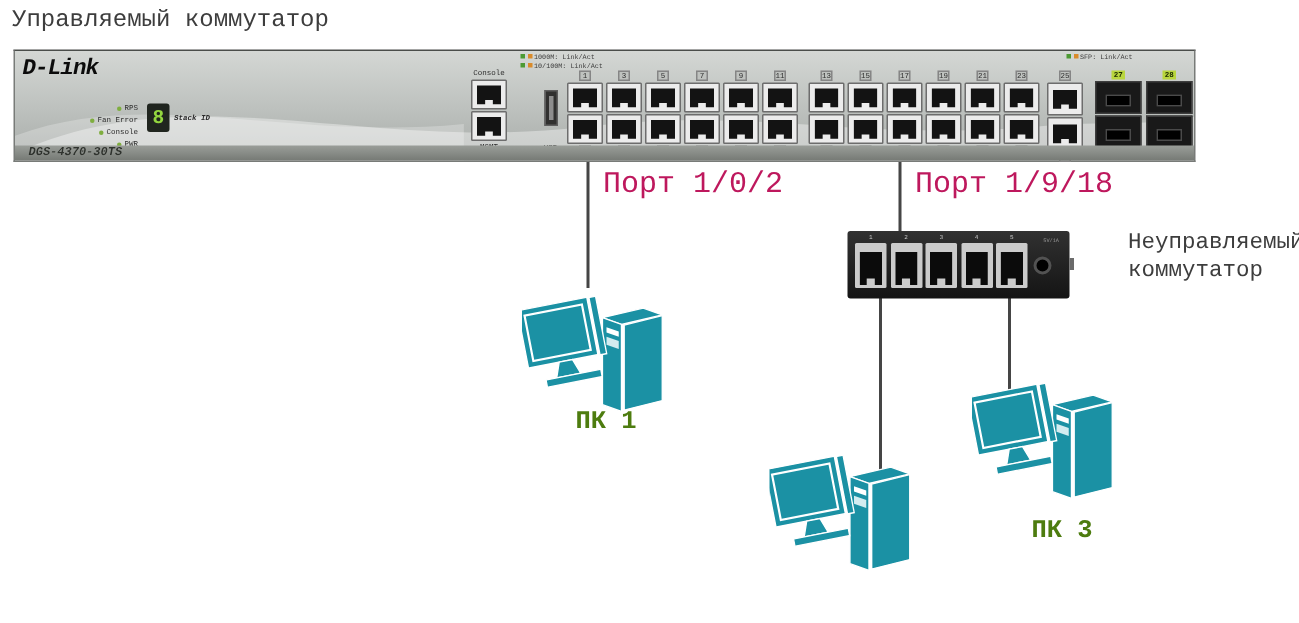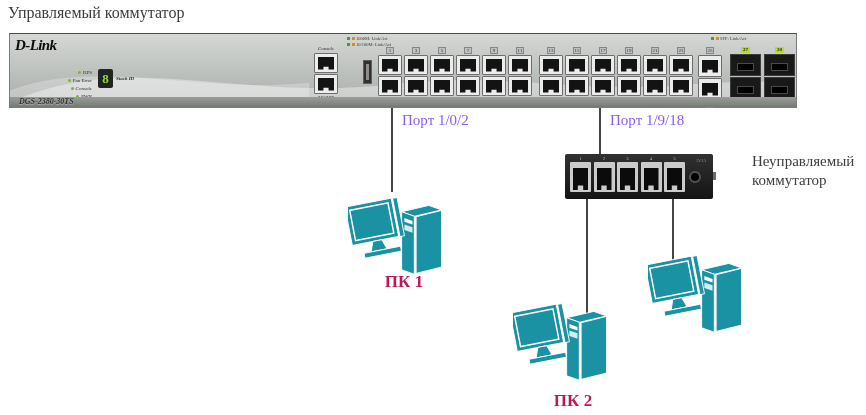--- a/index.html
+++ b/index.html
@@ -4,7 +4,7 @@
 <style>
   html,body { margin:0; padding:0; background:#fff; }
   .canvas { position:relative; width:866px; height:415px; background:#fff;
-            font-family:Liberation Serif, serif; overflow:hidden; }
+            font-family:Liberation Mono, monospace; overflow:hidden; }
 
   .heading { position:absolute; left:8px; top:4px; font-size:16px; font-weight:500; color:#3d3d3d; }
 

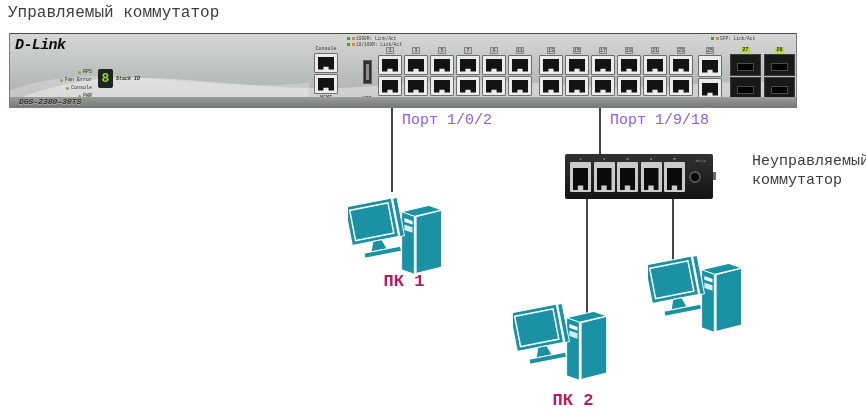--- a/index.html
+++ b/index.html
@@ -338,7 +338,7 @@
       </div>
 
     <div class="bottom-strip"></div>
-    <div class="model-label">DGS-2380-30TS</div>
+    <div class="model-label">DGS-4370-30TS</div>
   </div>
 
   <div class="conn-label" style="left:402px; top:112px;">Порт 1/0/2</div>

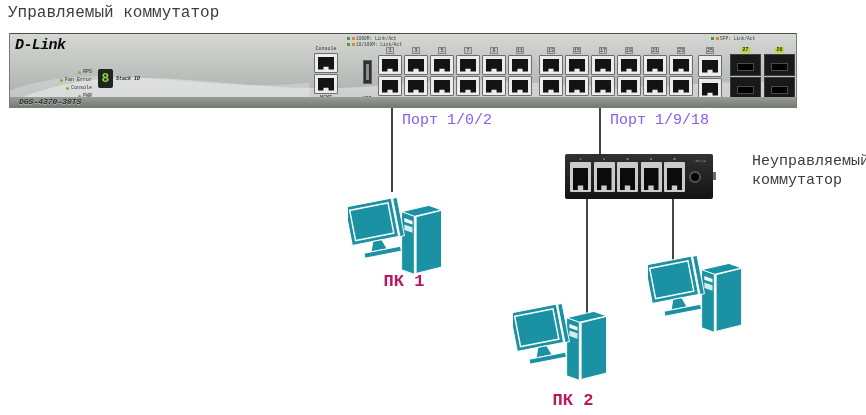--- a/index.html
+++ b/index.html
@@ -73,7 +73,7 @@
   
   .cable { position:absolute; width:2px; background:#454545; z-index:1; }
 
-  .conn-label { position:absolute; font-size:15px; color:#8b5cf6; z-index:3; }
+  .conn-label { position:absolute; font-size:20px; color:#be185d; z-index:3; }
 
   
   .um-switch { position:absolute; left:565px; top:154px; width:148px; height:45px;

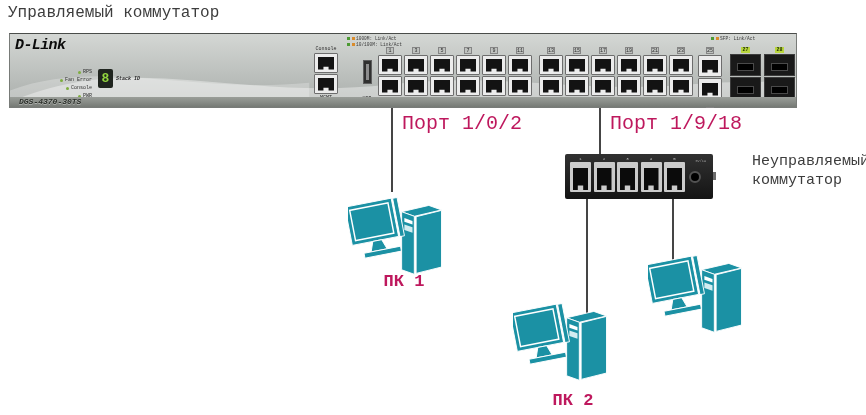--- a/index.html
+++ b/index.html
@@ -96,7 +96,7 @@
   
   .pc-icon { position:absolute; z-index:2; }
   .pc-label { position:absolute; width:110px; text-align:center; font-size:17px; font-weight:bold;
-    color:#be185d; z-index:3; }
+    color:#4d7c0f; z-index:3; }
 </style>
 </head>
 <body>

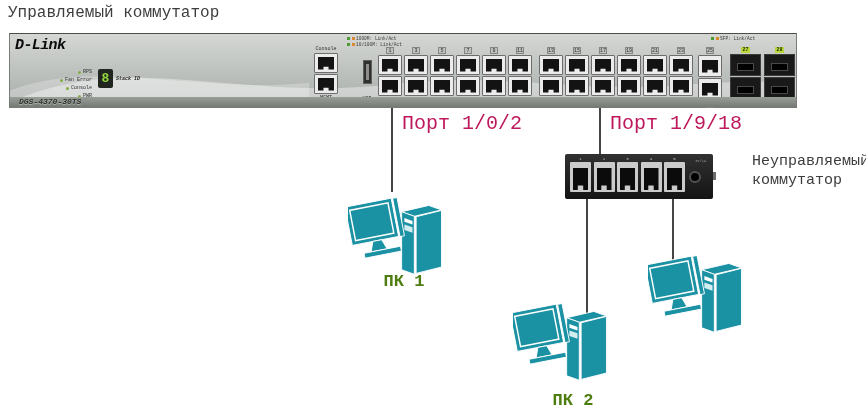--- a/index.html
+++ b/index.html
@@ -396,6 +396,7 @@
   <svg class="pc-icon" style="left:648px; top:248px;" viewBox="0 0 110 96" width="100" height="87">
       <use href="#pc-symbol"></use>
     </svg>
+  <div class="pc-label" style="left:653px; top:345px;">ПК 3</div>
 
 </div>
 

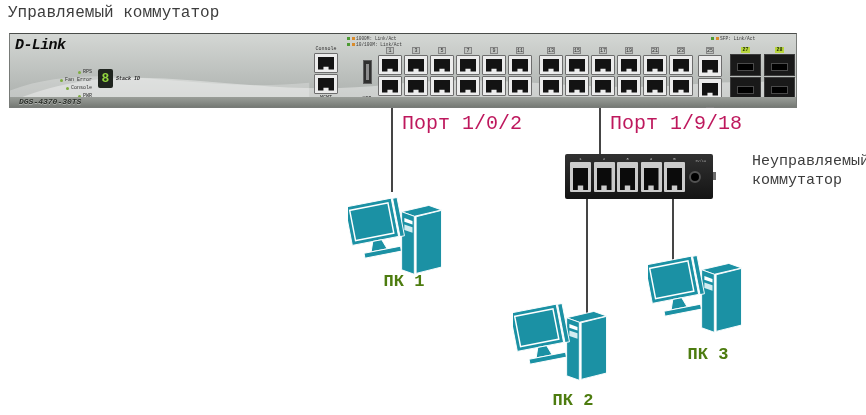--- a/index.html
+++ b/index.html
@@ -391,7 +391,6 @@
   <svg class="pc-icon" style="left:513px; top:296px;" viewBox="0 0 110 96" width="100" height="87">
       <use href="#pc-symbol"></use>
     </svg>
-  <div class="pc-label" style="left:518px; top:391px;">ПК 2</div>
 
   <svg class="pc-icon" style="left:648px; top:248px;" viewBox="0 0 110 96" width="100" height="87">
       <use href="#pc-symbol"></use>

